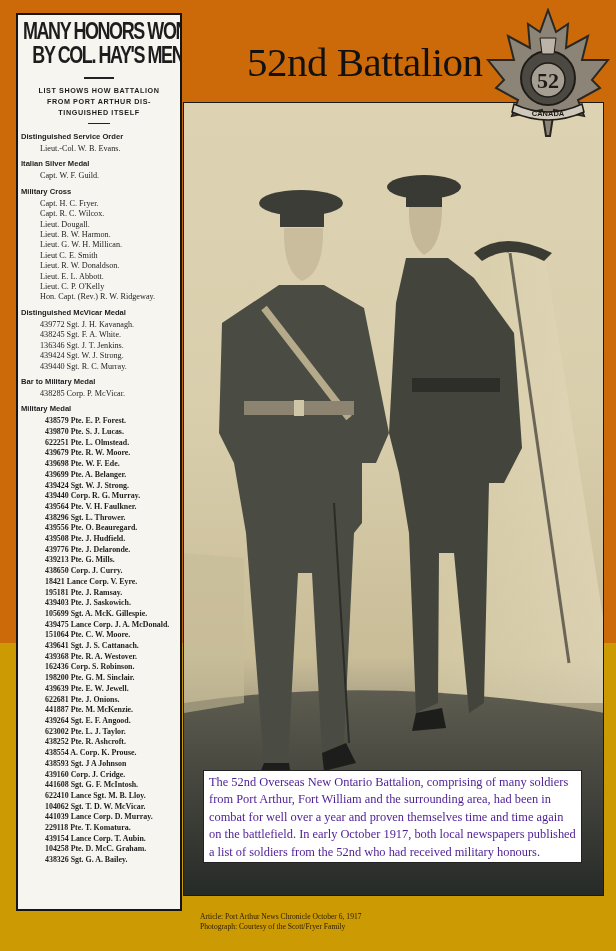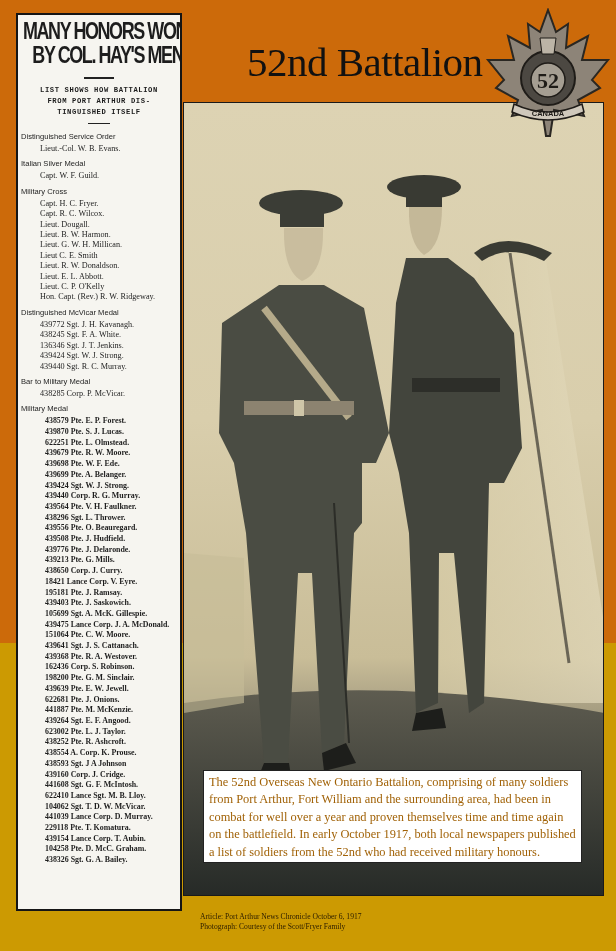--- a/index.html
+++ b/index.html
@@ -23,7 +23,7 @@
     .rule { width:30px; height:2px; background:#222; margin:10px auto 6px auto; }
     .rule.short { width:22px; height:1px; margin:5px auto 8px auto; }
     .subhead {
-      font-family:Liberation Mono, monospace; font-weight:bold;
+      font-family:Liberation Sans, sans-serif; font-weight:bold;
       font-size:7.2px; line-height:11px; text-align:center; letter-spacing:0.6px;
       padding:0 2px;
     }

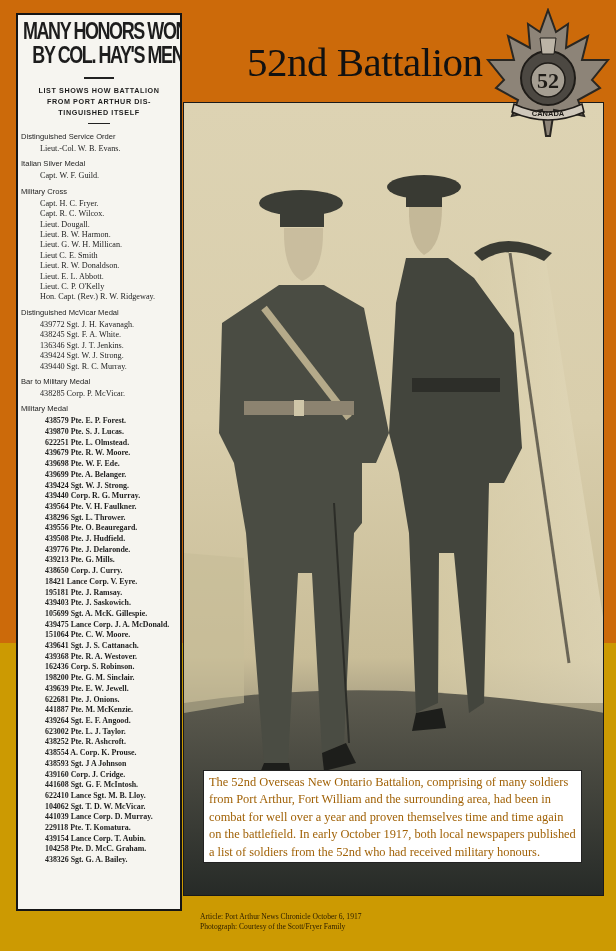--- a/index.html
+++ b/index.html
@@ -32,7 +32,7 @@
       text-indent:10px; margin-top:4px;
     }
     .sec {
-      font-family:"Liberation Sans", sans-serif; font-weight:normal;
+      font-family:"Liberation Sans", sans-serif; font-weight:bold;
       font-size:7.6px; margin:5px 0 3px 3px;
     }
     .entry { font-size:8.2px; line-height:10.4px; padding-left:22px; white-space:nowrap; }

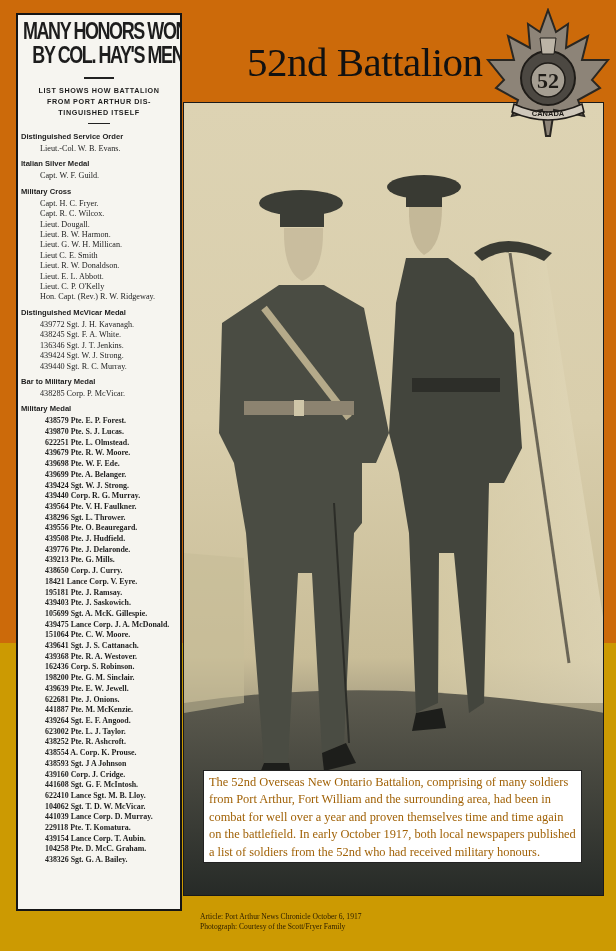--- a/index.html
+++ b/index.html
@@ -54,7 +54,7 @@
       position:absolute; left:203px; top:770px; width:379px; height:93px;
       background:#fff; border:1px solid #222; box-sizing:border-box;
       font-family:"Liberation Serif", serif; font-size:12.4px; line-height:17.4px;
-      color:#a16207; padding:3px 4px 0 5px;
+      color:#4c1d95; padding:3px 4px 0 5px;
     }
     .credits {
       position:absolute; left:200px; top:912px; font-family:"Liberation Serif", serif;

